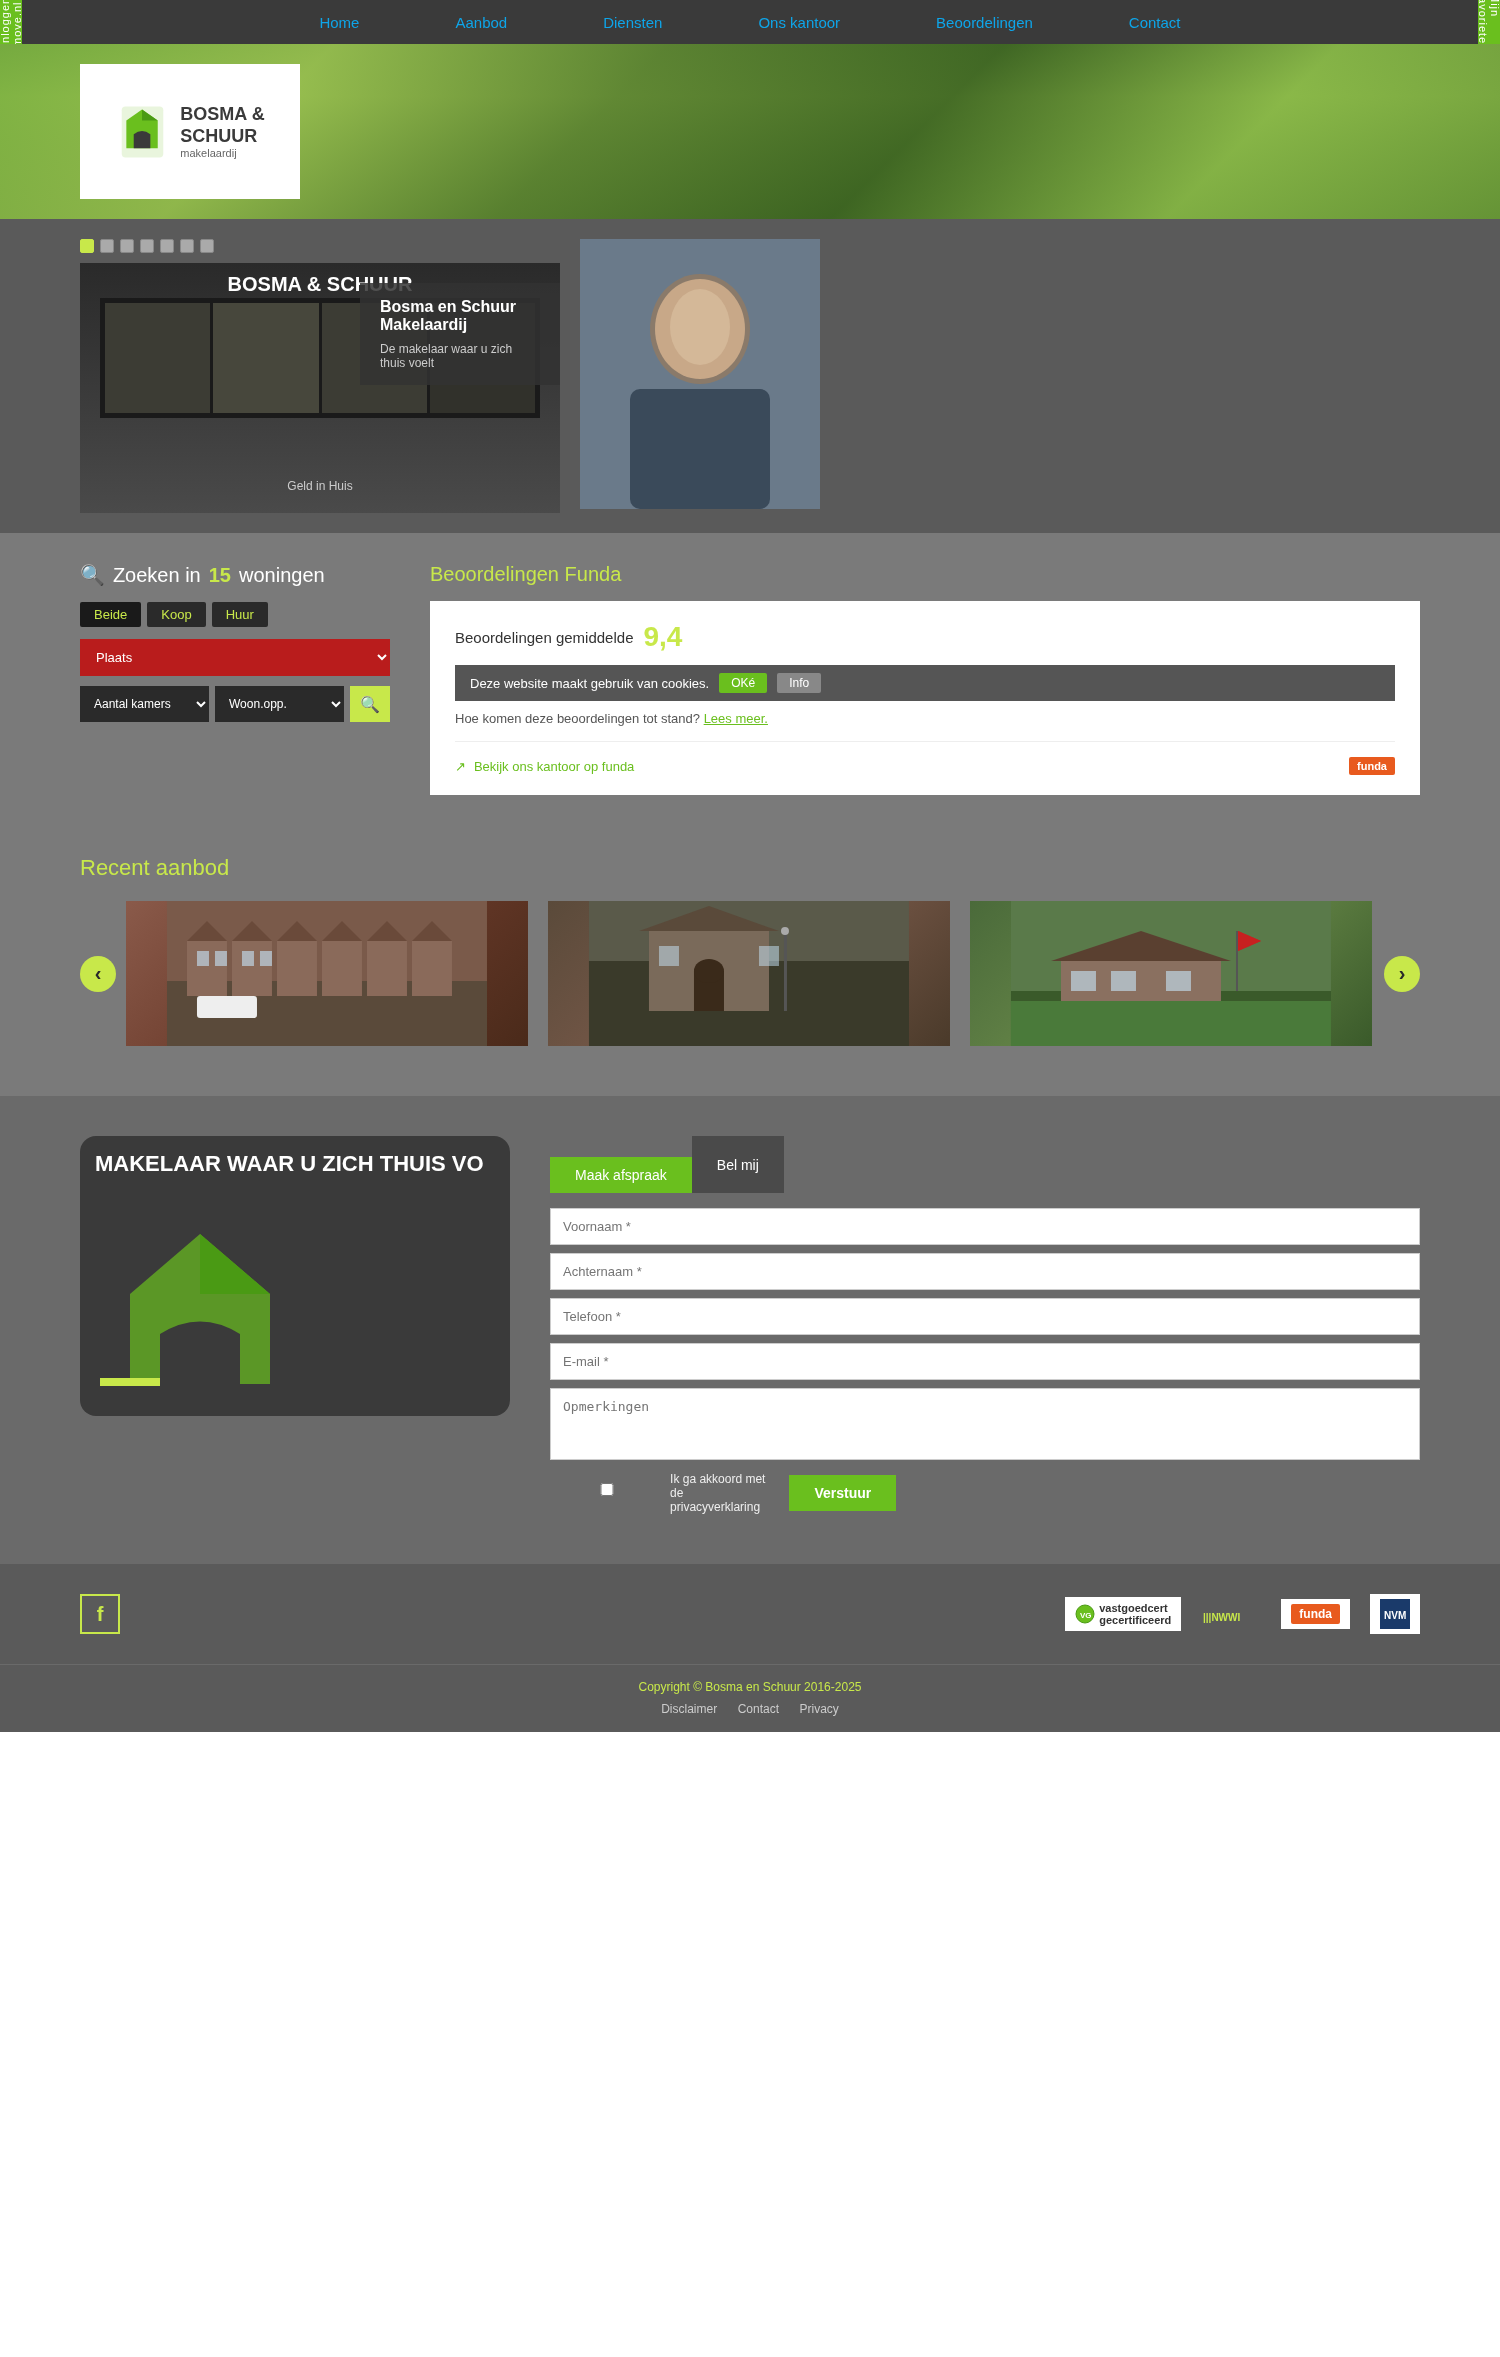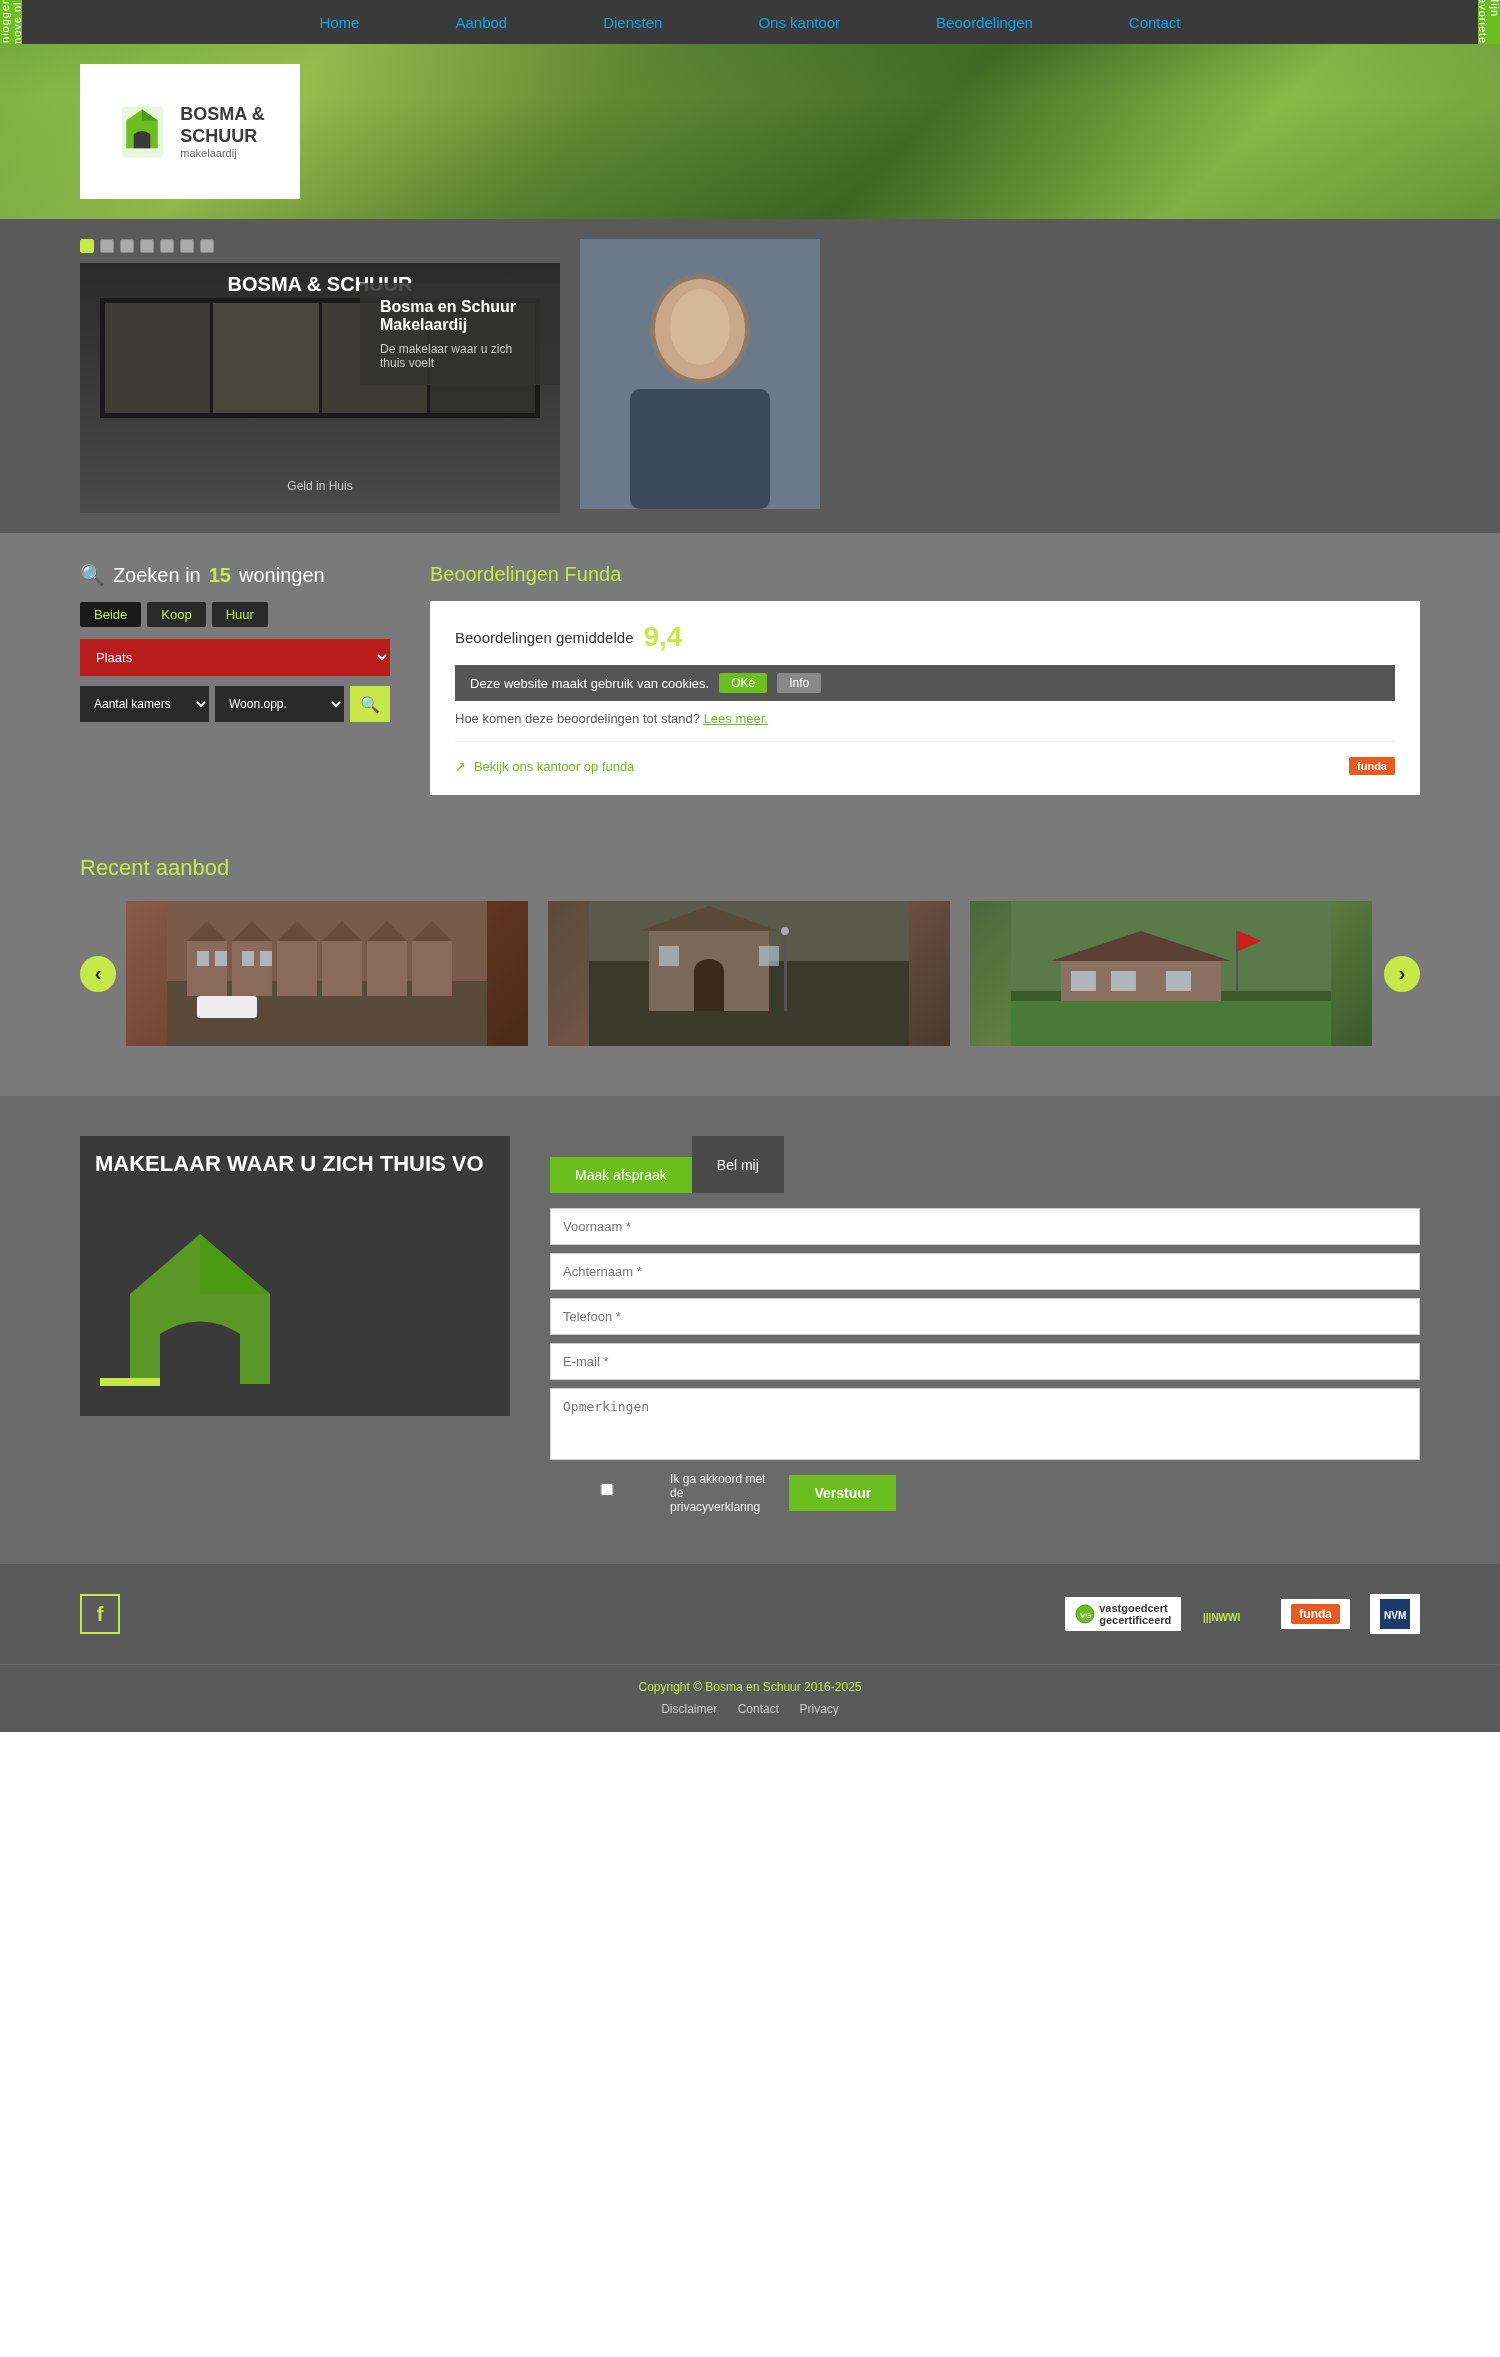--- a/index.html
+++ b/index.html
@@ -367,6 +367,7 @@
       padding: 20px;
       overflow: hidden;
       position: relative;
+      border-radius: 16px;
     }
     .contact-banner-text {
       color: #fff;

